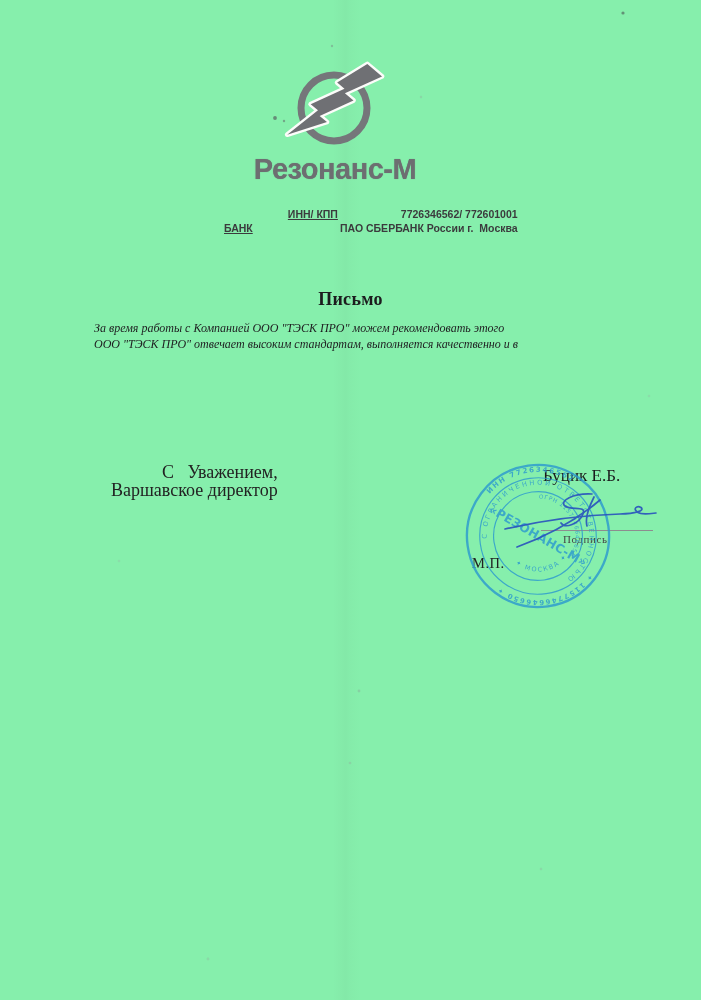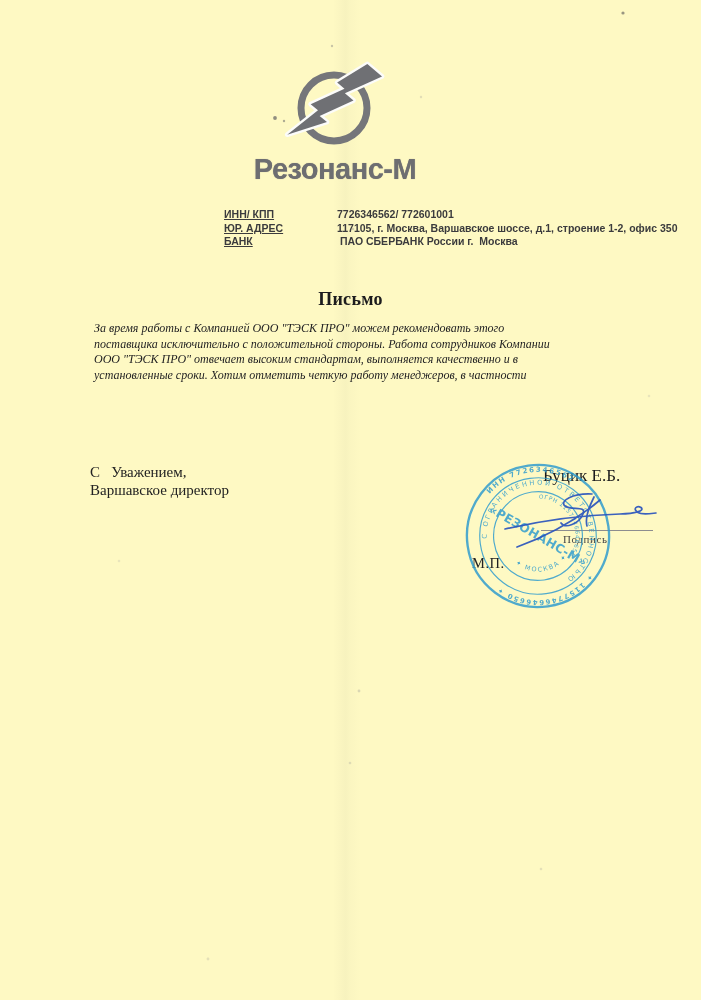--- a/index.html
+++ b/index.html
@@ -6,7 +6,7 @@
   .page{
     position:relative;
     width:701px;height:1000px;
-    background:#fef9c3;
+    background:#86efac;
     overflow:hidden;
     font-family:"Liberation Serif",serif;
     box-shadow:0 0 4px rgba(0,0,0,.25);

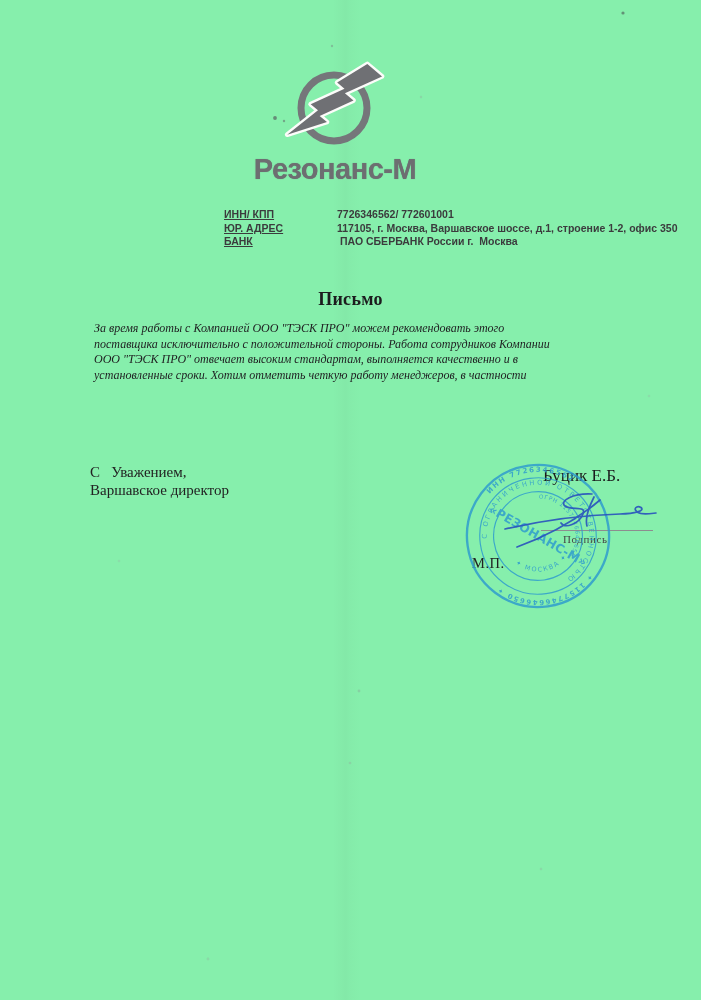--- a/index.html
+++ b/index.html
@@ -50,7 +50,7 @@
     font-size:10.5px;font-weight:bold;line-height:13.6px;
     color:#3b3b3d;
   }
-  .det-row{display:flex;}
+  .det-row{display:flex;justify-content:flex-end;}
   .det-label{width:72px;text-decoration:underline;text-underline-offset:1px;flex:0 0 72px;}
   .det-val{white-space:pre;margin-left:41px;}
   

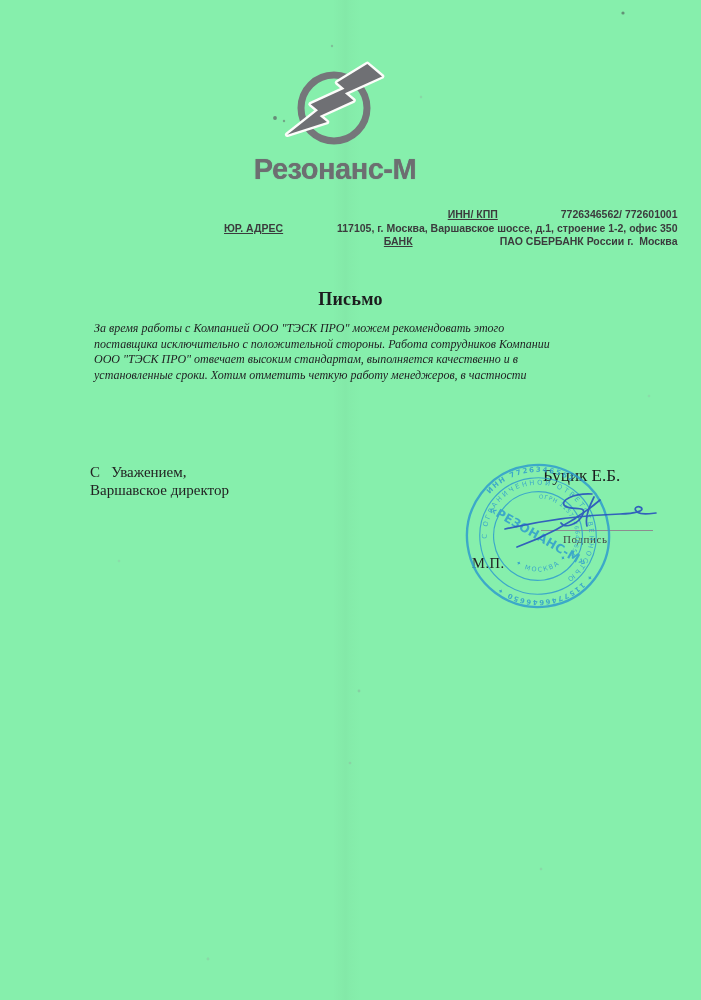--- a/index.html
+++ b/index.html
@@ -116,10 +116,6 @@
       <span class="det-val">7726346562/ 772601001</span>
     </div>
     <div class="det-row">
-      <span class="det-label">ЮР. АДРЕС</span>
-      <span class="det-val">117105, г. Москва, Варшавское шоссе, д.1, строение 1-2, офис 350</span>
-    </div>
-    <div class="det-row">
       <span class="det-label">БАНК</span>
       <span class="det-val"> ПАО СБЕРБАНК России г.  Москва</span>
     </div>

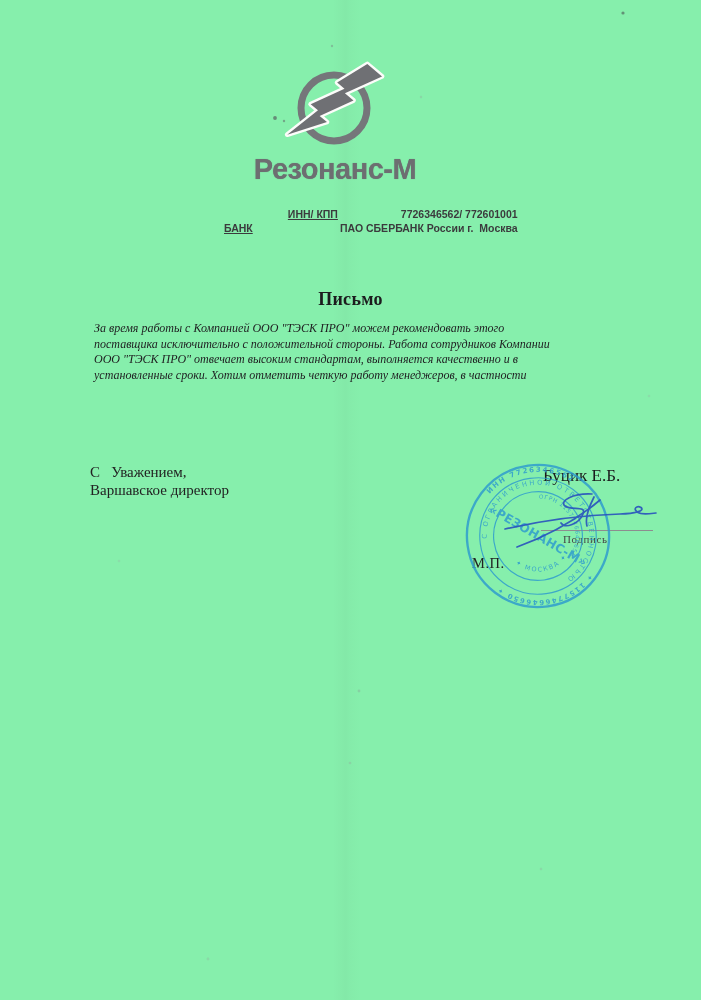--- a/index.html
+++ b/index.html
@@ -125,7 +125,6 @@
 
   <div class="body-text">
     <div class="body-line">За время работы с Компанией ООО "ТЭСК ПРО" можем рекомендовать этого</div>
-    <div class="body-line">поставщика исключительно с положительной стороны. Работа сотрудников Компании</div>
     <div class="body-line">ООО "ТЭСК ПРО" отвечает высоким стандартам, выполняется качественно и в</div>
     <div class="body-line">установленные сроки. Хотим отметить четкую работу менеджеров, в частности</div>
   </div>

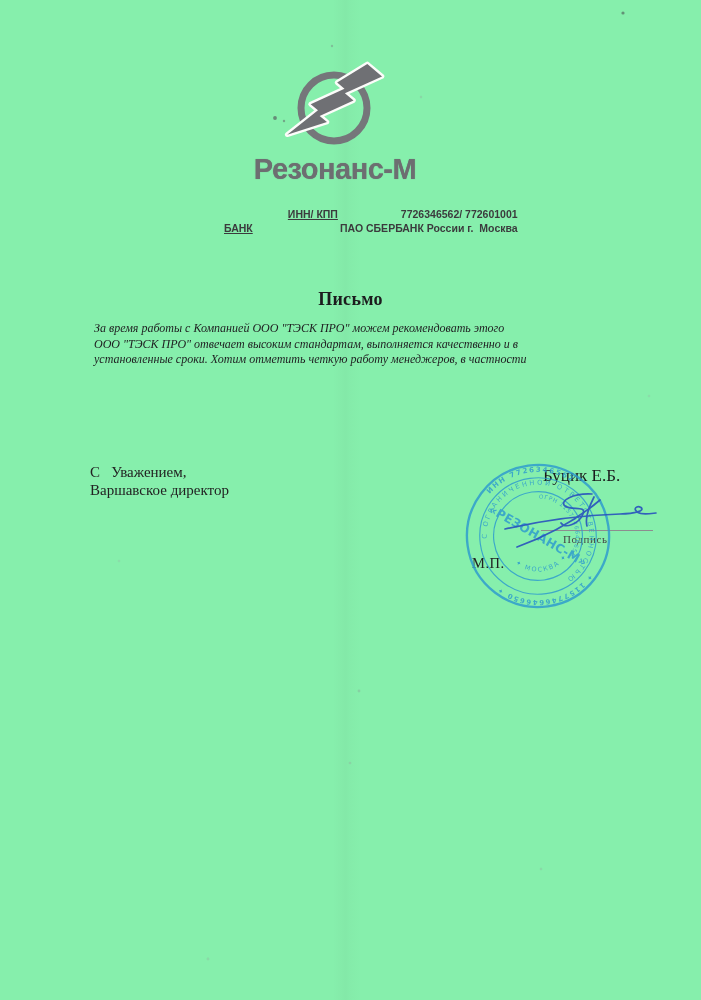--- a/index.html
+++ b/index.html
@@ -126,7 +126,6 @@
   <div class="body-text">
     <div class="body-line">За время работы с Компанией ООО "ТЭСК ПРО" можем рекомендовать этого</div>
     <div class="body-line">ООО "ТЭСК ПРО" отвечает высоким стандартам, выполняется качественно и в</div>
-    <div class="body-line">установленные сроки. Хотим отметить четкую работу менеджеров, в частности</div>
   </div>
 
   <div class="closing">

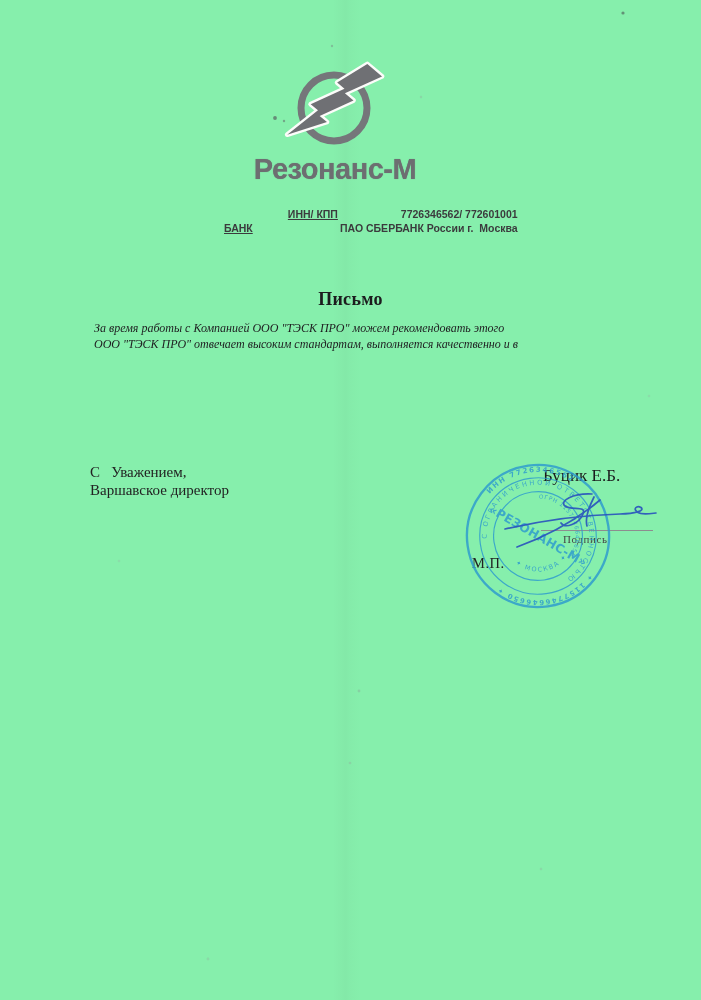--- a/index.html
+++ b/index.html
@@ -66,8 +66,8 @@
   }
   .body-line{white-space:pre;}
   .closing{
-    position:absolute;left:90px;top:464px;
-    font-size:15px;color:#222;line-height:17.5px;
+    position:absolute;left:111px;top:464px;
+    font-size:18px;color:#222;line-height:17.5px;text-align:right;
   }
   .closing div{white-space:pre;}
   .sig-name{

